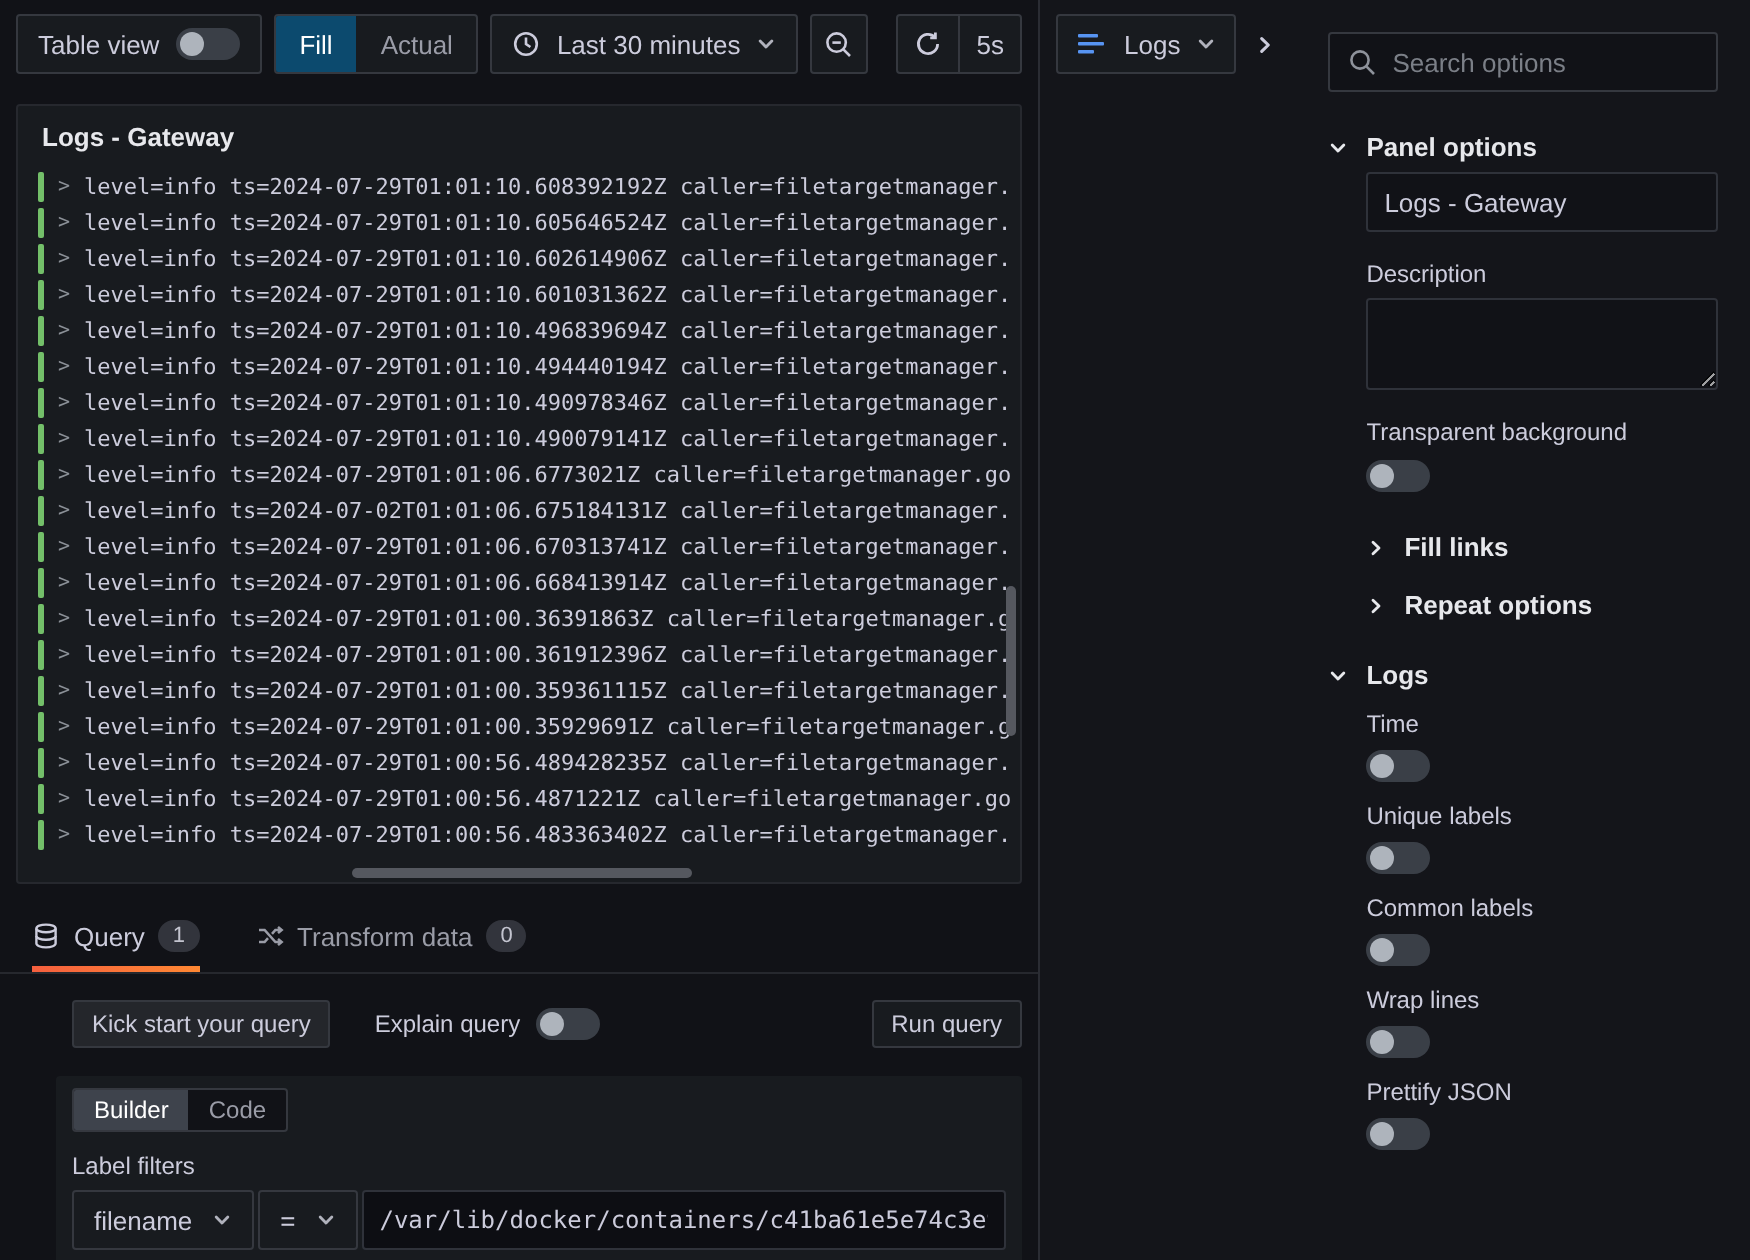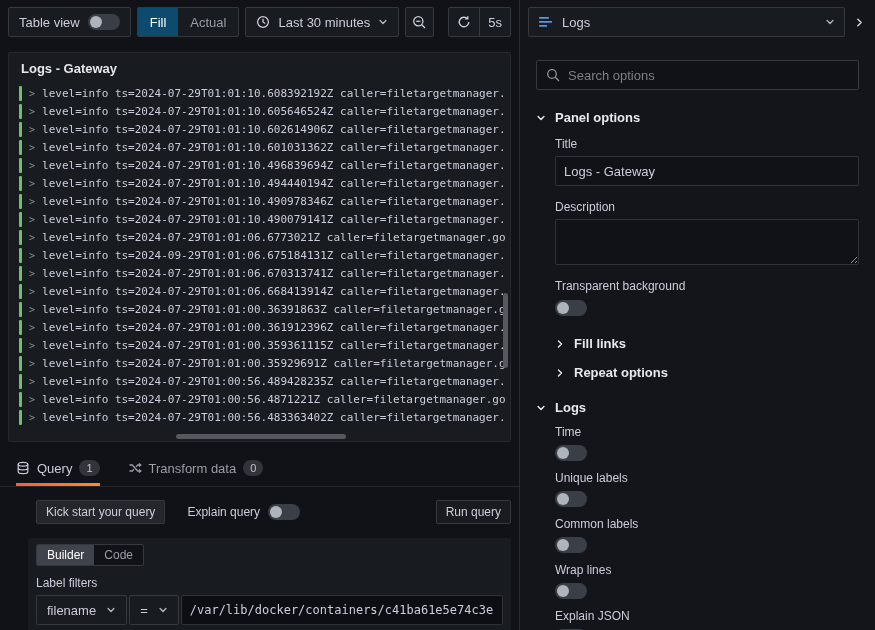--- a/index.html
+++ b/index.html
@@ -13,7 +13,7 @@
   body{font-family:"Liberation Sans",sans-serif;color:var(--text);font-size:13px;}
   .app{display:flex;width:875px;height:630px;}
   .left-col{width:519px;min-width:0;display:flex;flex-direction:column;}
-  .options-pane{width:356px;min-width:0;background:var(--pane-bg);border-left:1px solid #2a2c33;display:flex;flex-direction:column;overflow:hidden;}
+  .options-pane{width:356px;min-width:0;background:var(--pane-bg);border-left:1px solid #2a2c33;display:flex;overflow:hidden;}
 
   
   .toolbar{height:44px;display:flex;align-items:center;padding:0 8px;gap:6px;flex:none;}

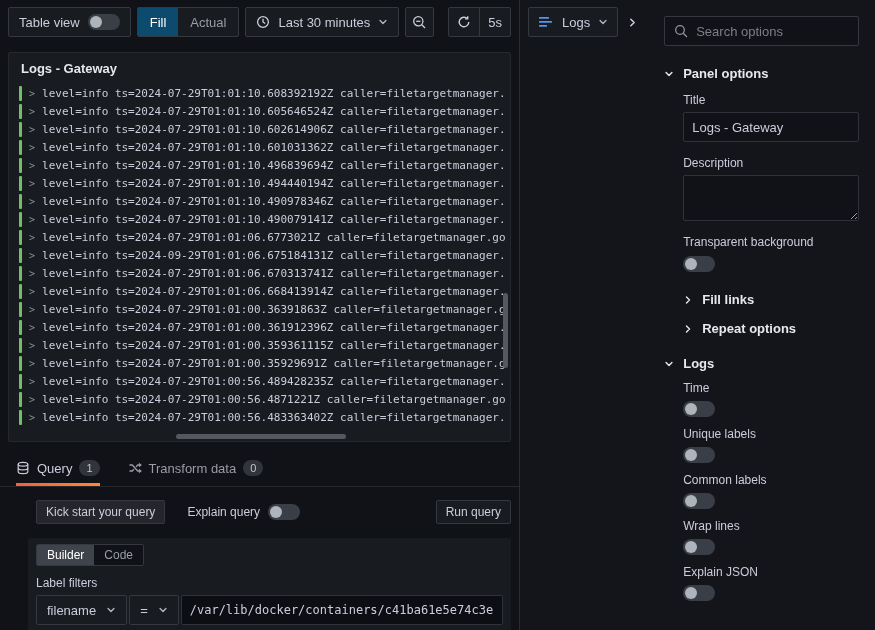--- a/index.html
+++ b/index.html
@@ -362,7 +362,6 @@
       </div>
 
       <div class="opt-body">
-        <div class="field-label">Title</div>
         <input class="text-input" value="Logs - Gateway" style="">
 
         <div class="field-label mt14">Description</div>

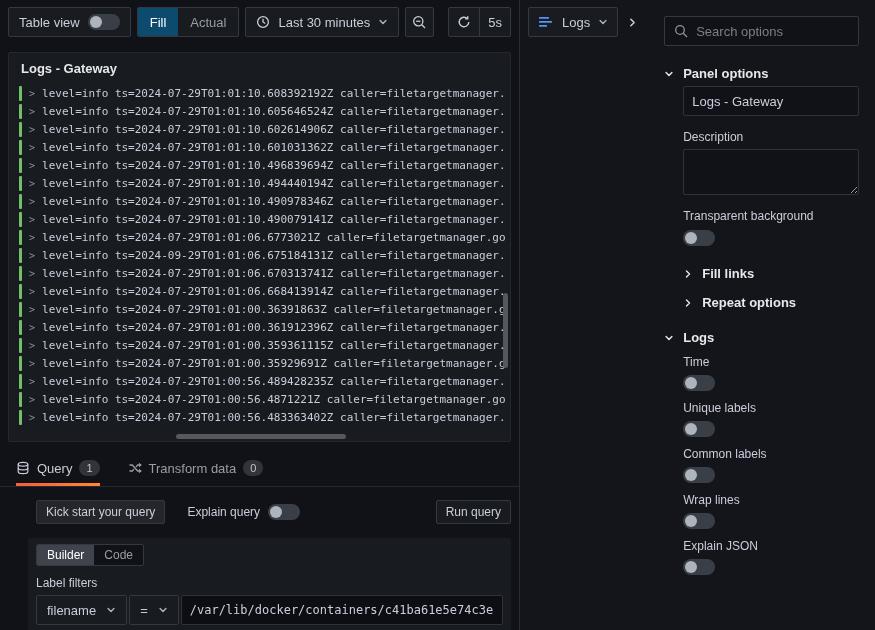--- a/index.html
+++ b/index.html
@@ -195,7 +195,7 @@
           <div class="log-line">
           <span class="level-bar"></span>
           <span class="log-caret">&gt;</span>
-          <span class="log-text">level=info ts=2024-09-29T01:01:06.675184131Z caller=filetargetmanager.</span>
+          <span class="log-text">level=info ts=2024-07-02T01:01:06.675184131Z caller=filetargetmanager.</span>
         </div>
           <div class="log-line">
           <span class="level-bar"></span>

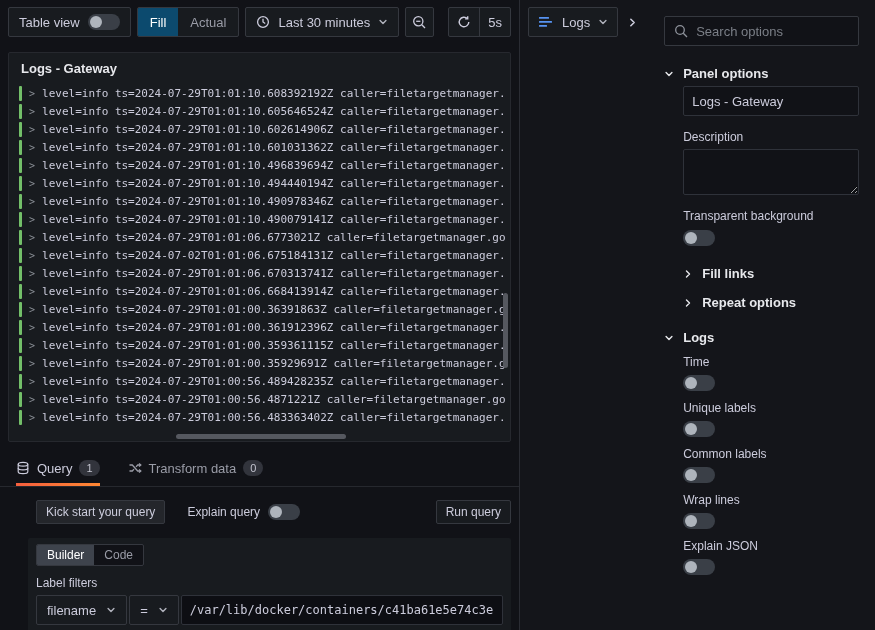--- a/index.html
+++ b/index.html
@@ -416,7 +416,7 @@
           <div class="switch"></div>
         </div>
           <div class="toggle-field">
-          <div class="field-label">Explain JSON</div>
+          <div class="field-label">Prettify JSON</div>
           <div class="switch"></div>
         </div>
         </div>

